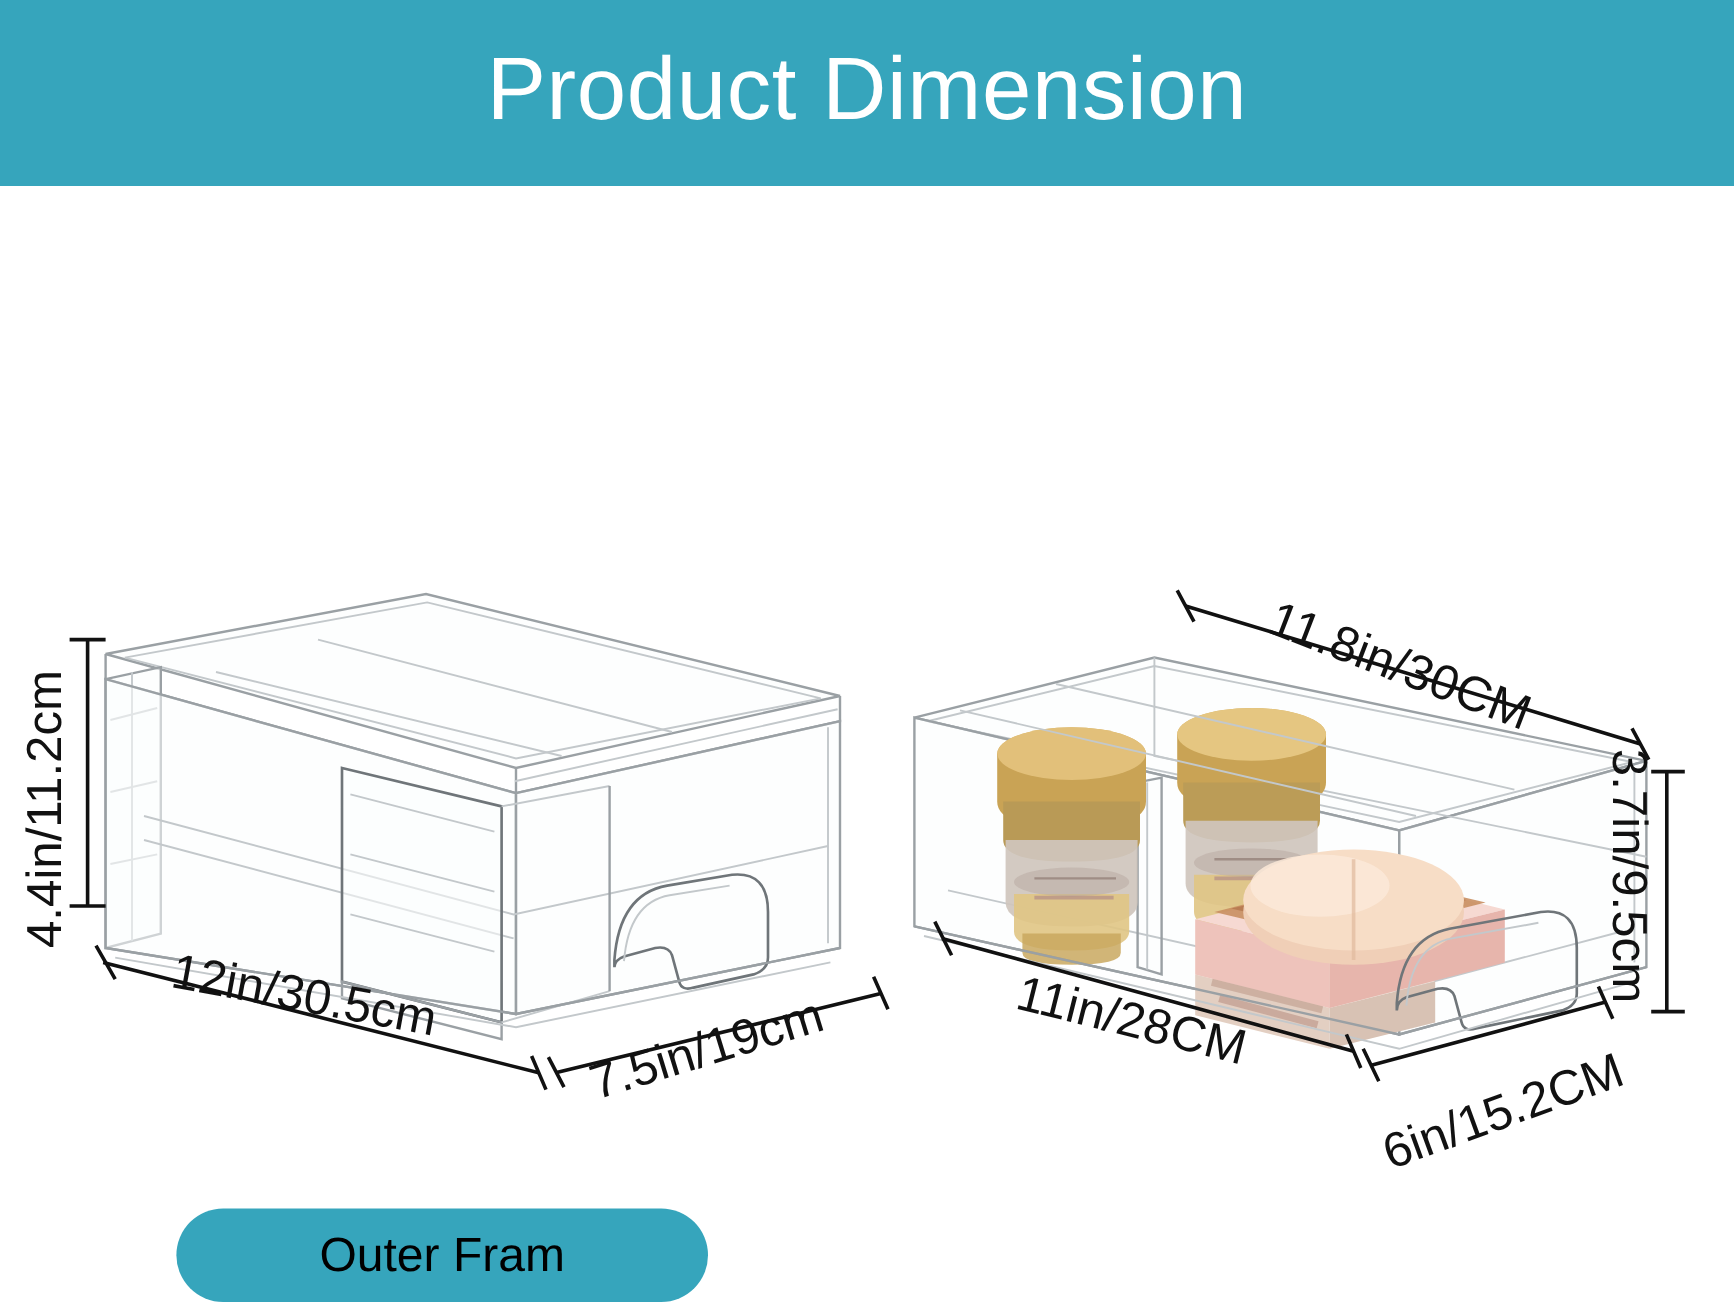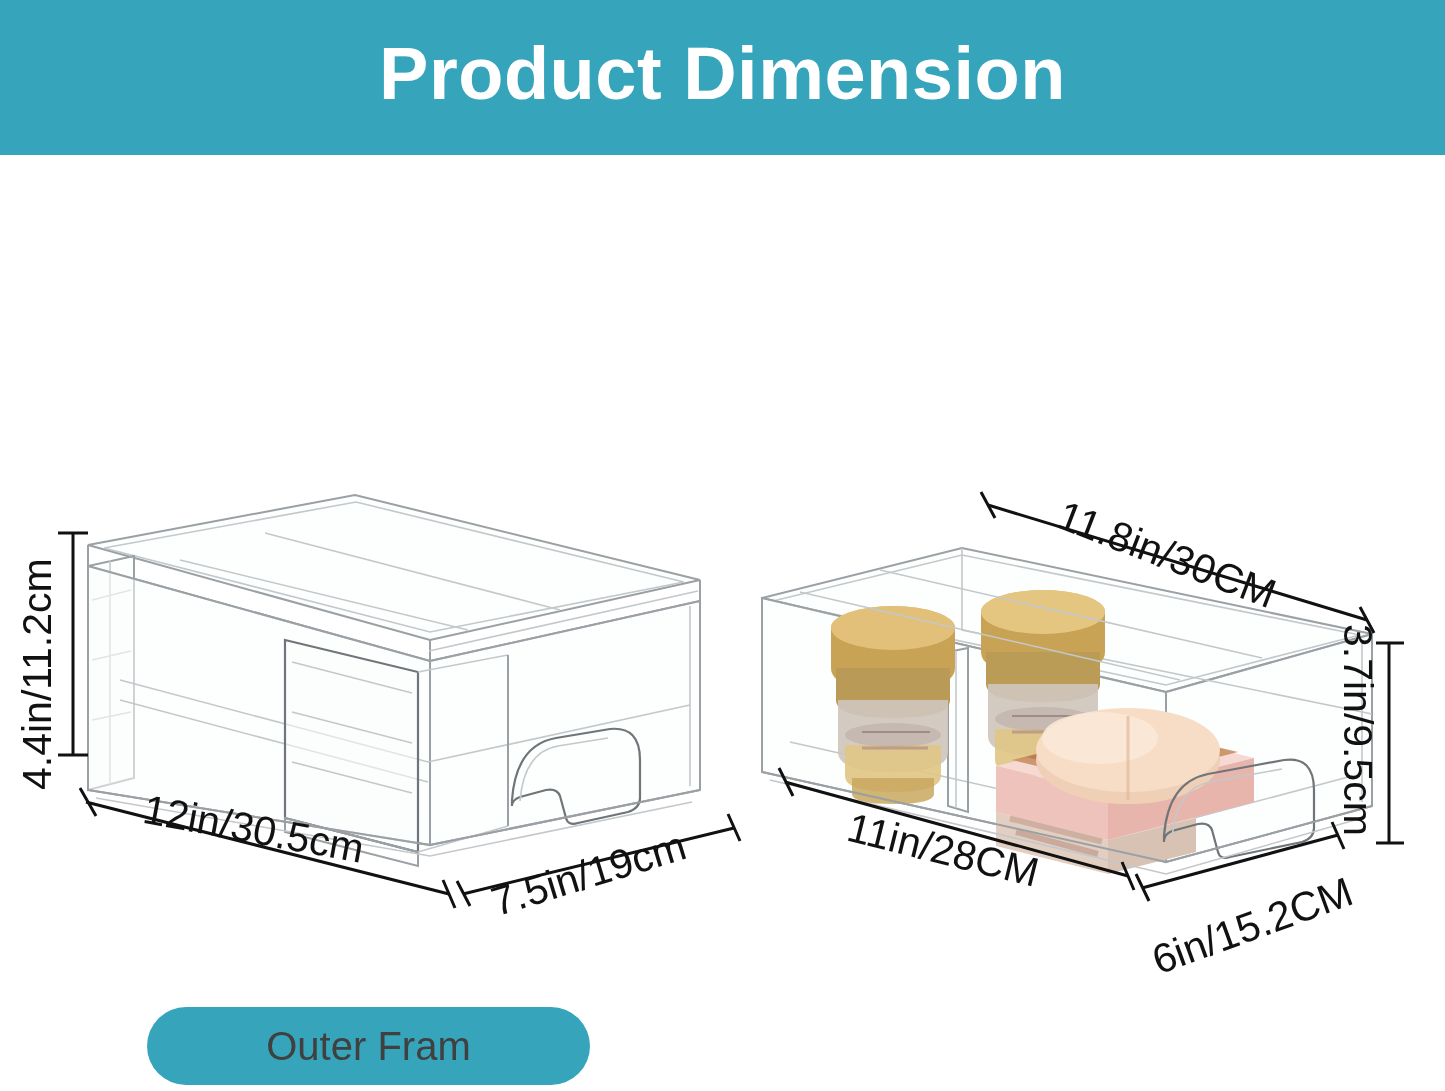--- a/index.html
+++ b/index.html
@@ -25,7 +25,7 @@
   #header-title{
     color:#ffffff;
     font-size:74px;
-    font-weight:bold;
+    font-weight:normal;
     letter-spacing:0.5px;
     line-height:1;
     padding-bottom:8px;

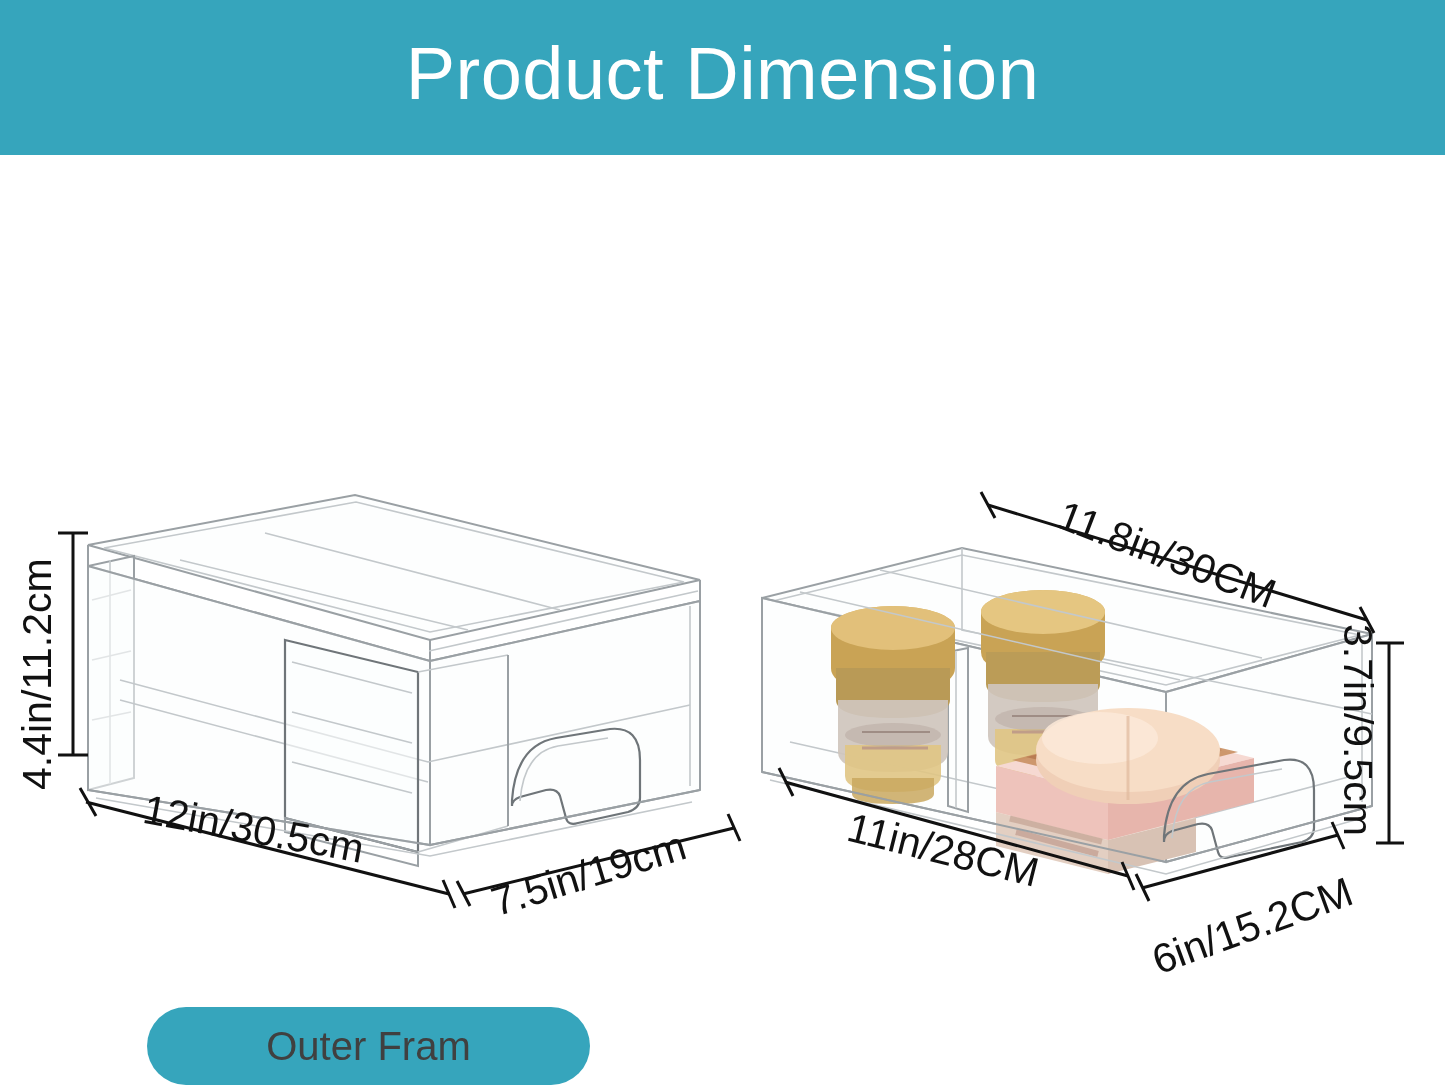--- a/index.html
+++ b/index.html
@@ -38,7 +38,7 @@
     background:#36a5bc;
     border-radius:40px;
     display:flex; align-items:center; justify-content:center;
-    color:#404040;
+    color:#000000;
     font-size:40px;
     white-space:nowrap;
   }

